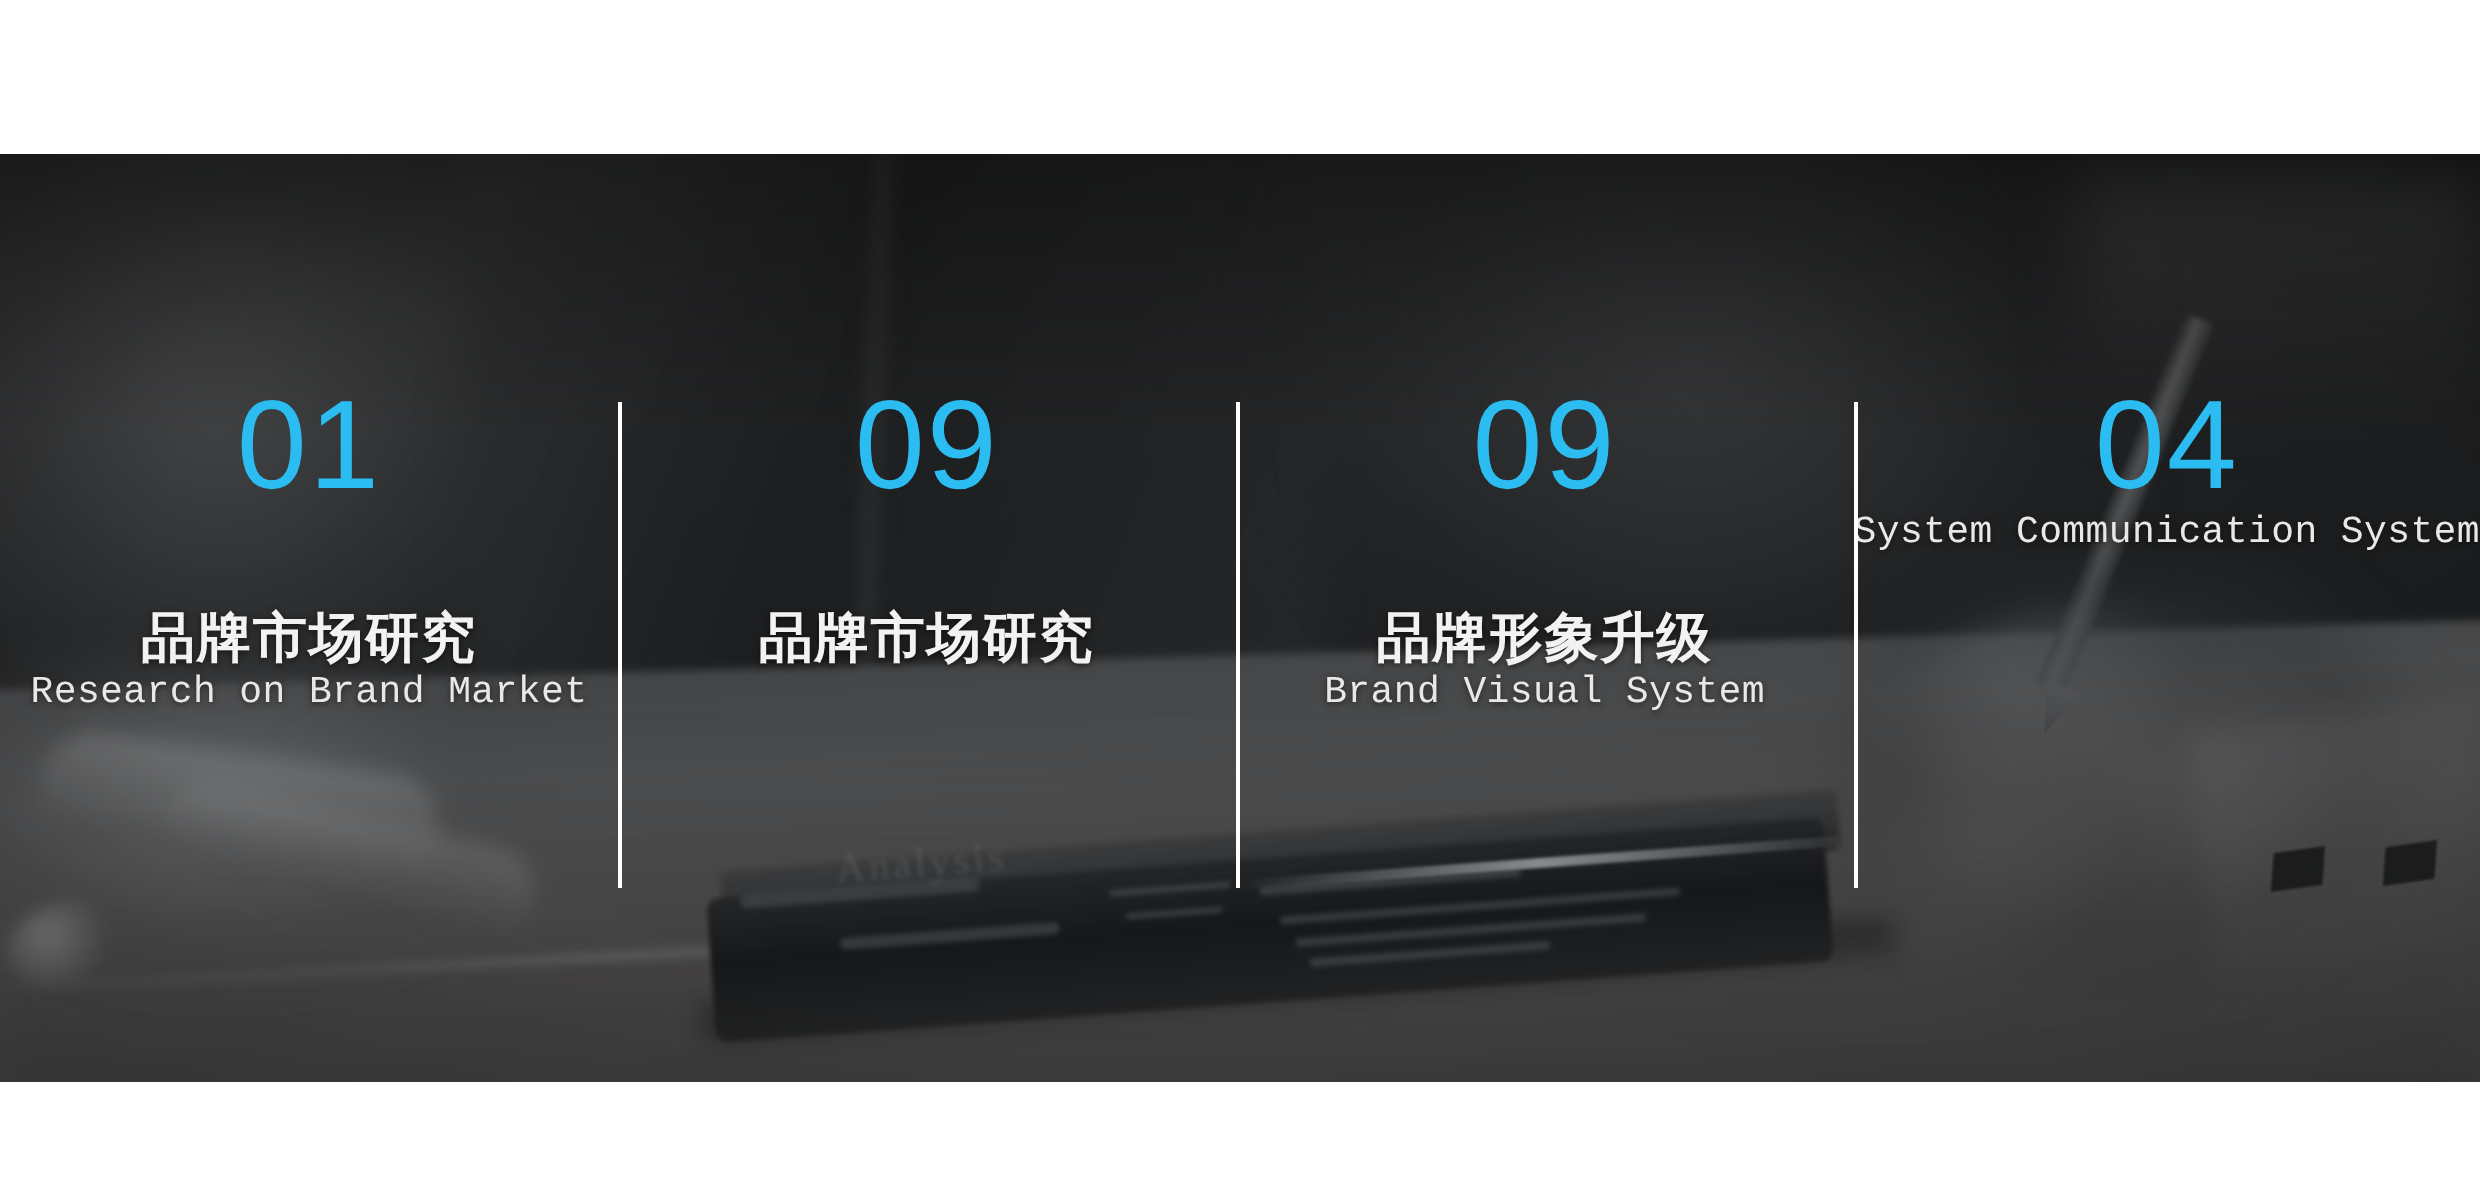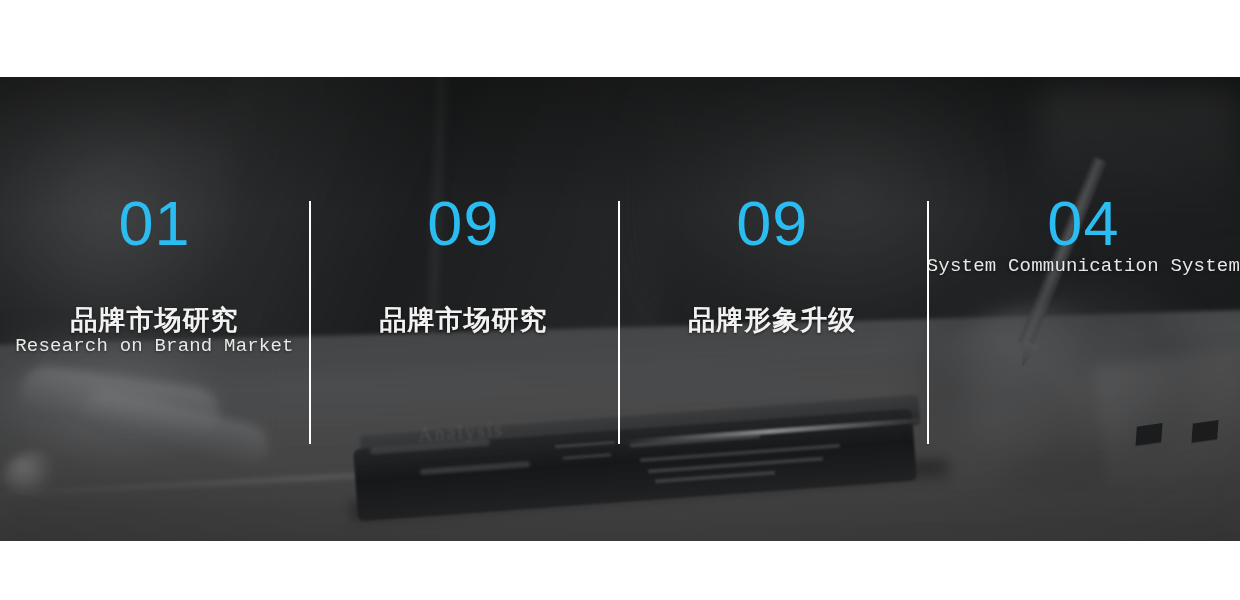--- a/index.html
+++ b/index.html
@@ -349,6 +349,7 @@
       <div class="divider"></div>
       <div class="num">09</div>
       <div class="title-cn">品牌形象升级</div>
+      <div class="title-en">Brand Visual System</div>
     </div>
 
     <div class="step">

